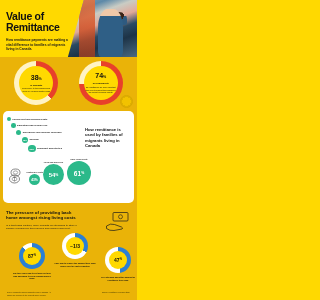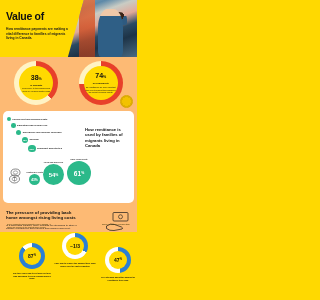--- a/index.html
+++ b/index.html
@@ -9,7 +9,7 @@
     font-family: "Liberation Sans", sans-serif;
     overflow: hidden;
   }
-  .page { position: relative; width: 137px; height: 232px; background: #fdba74; }
+  .page { position: relative; width: 137px; height: 300px; background: #eab308; }
 
   
   .hero { position: relative; width: 137px; height: 57px; overflow: hidden; background: #FFD900; }

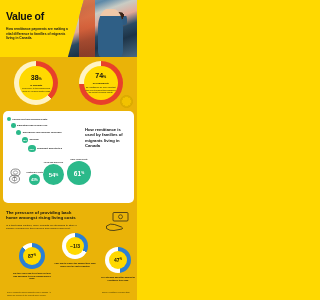--- a/index.html
+++ b/index.html
@@ -132,6 +132,7 @@
     <div class="hero-text">
       <div class="hero-title">
         <span>Value of</span><br>
+        <span>Remittance</span>
       </div>
       <div class="hero-sub">How remittance payments are making a vital difference to families of migrants living in Canada.</div>
     </div>

